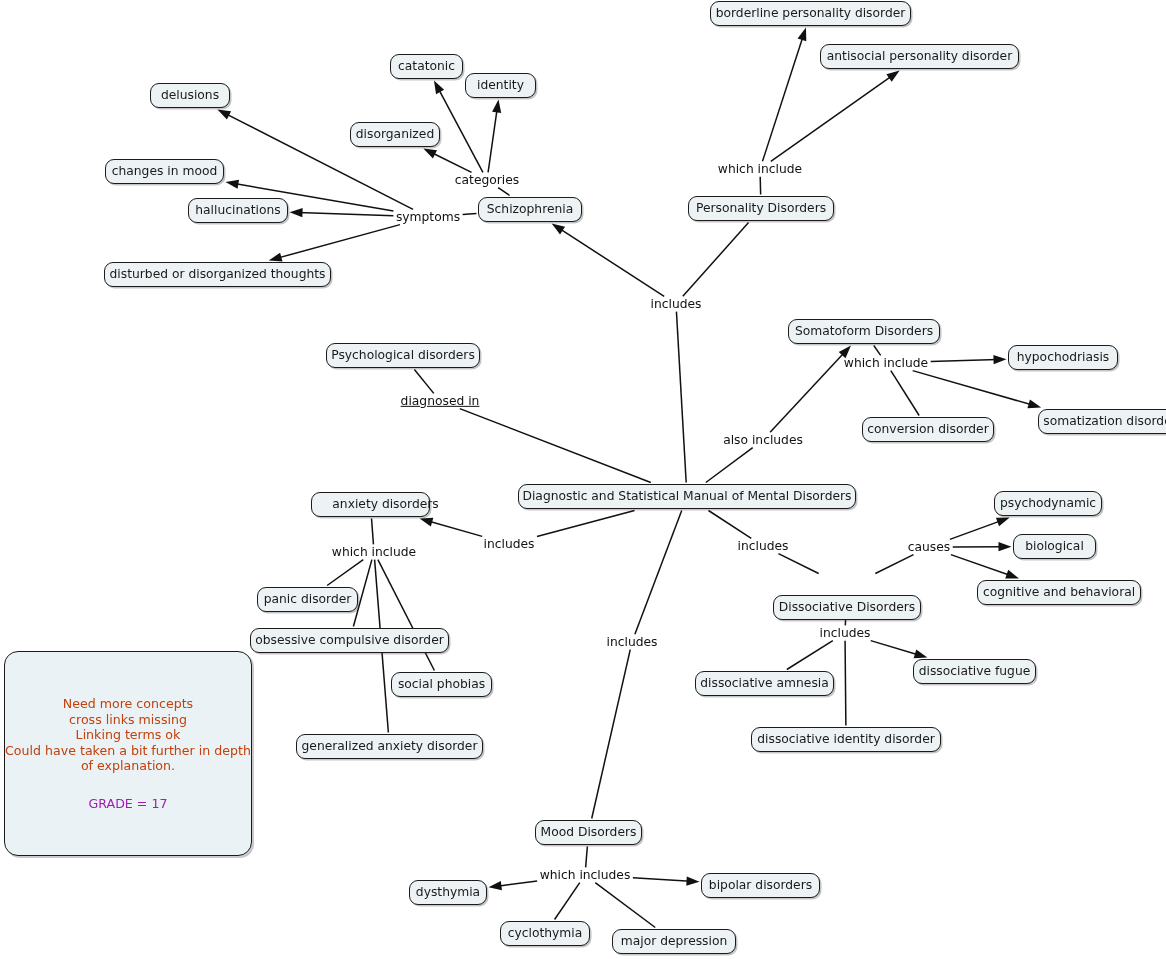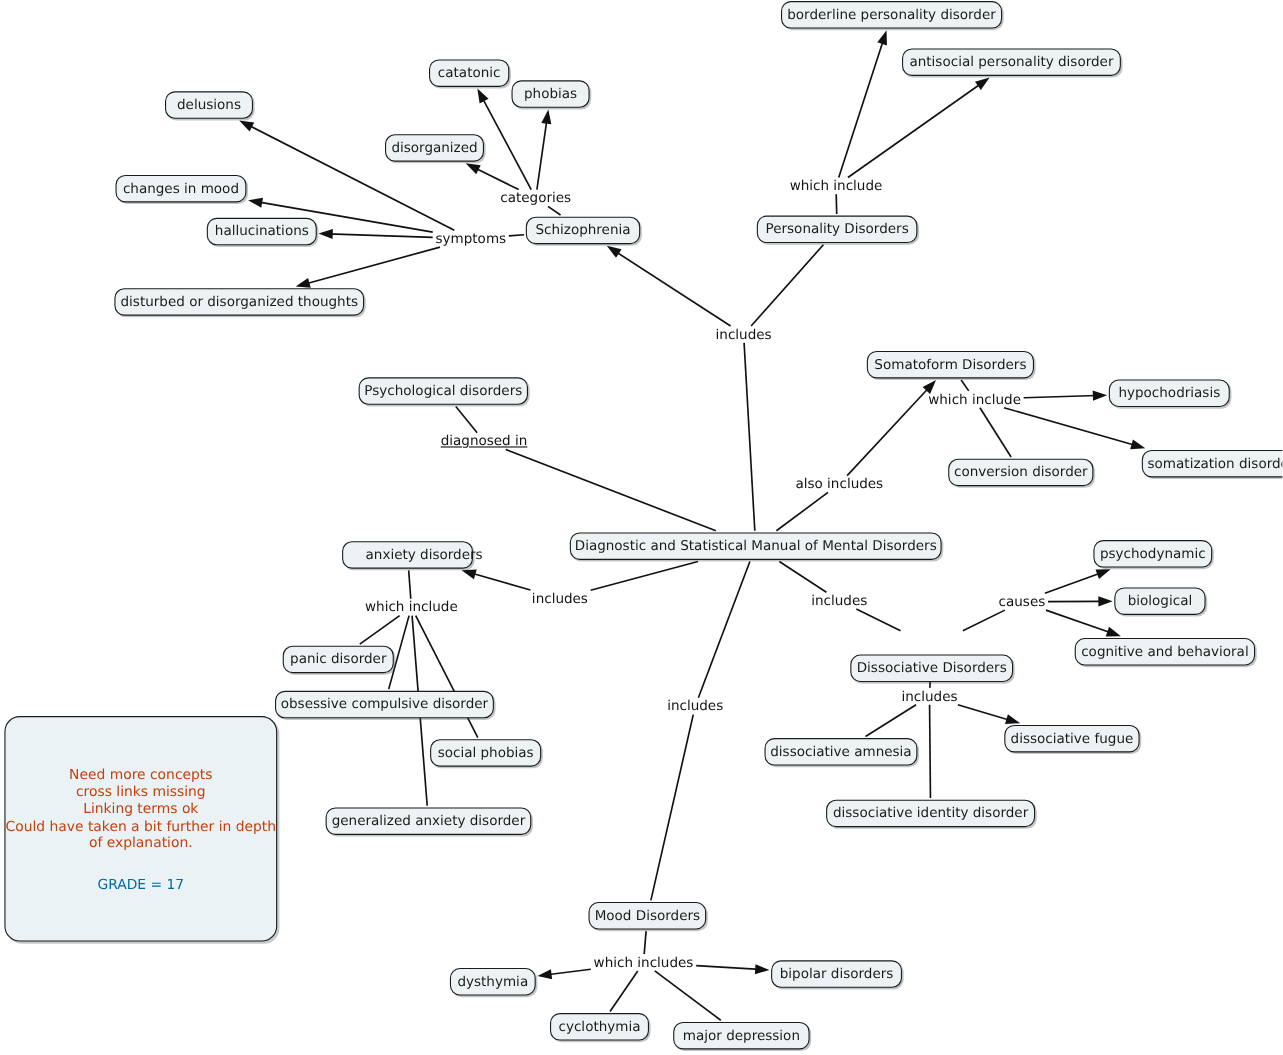--- a/index.html
+++ b/index.html
@@ -257,7 +257,7 @@
       <div class="node" style="left: 188px; top: 198px; width: 100px; height: 25px;">hallucinations</div>
       <div class="node" style="left: 104px; top: 262px; width: 227px; height: 25px;">disturbed or disorganized thoughts</div>
       <div class="node" style="left: 390px; top: 54px; width: 73px; height: 25px;">catatonic</div>
-      <div class="node" style="left: 465px; top: 73px; width: 71px; height: 25px;">phobias</div>
+      <div class="node" style="left: 465px; top: 73px; width: 71px; height: 25px;">identity</div>
       <div class="node" style="left: 350px; top: 122px; width: 90px; height: 25px;">disorganized</div>
       <div class="node" style="left: 688px; top: 196px; width: 146px; height: 25px;">Personality Disorders</div>
       <div class="node" style="left: 710px; top: 1px; width: 201px; height: 25px;">borderline personality disorder</div>

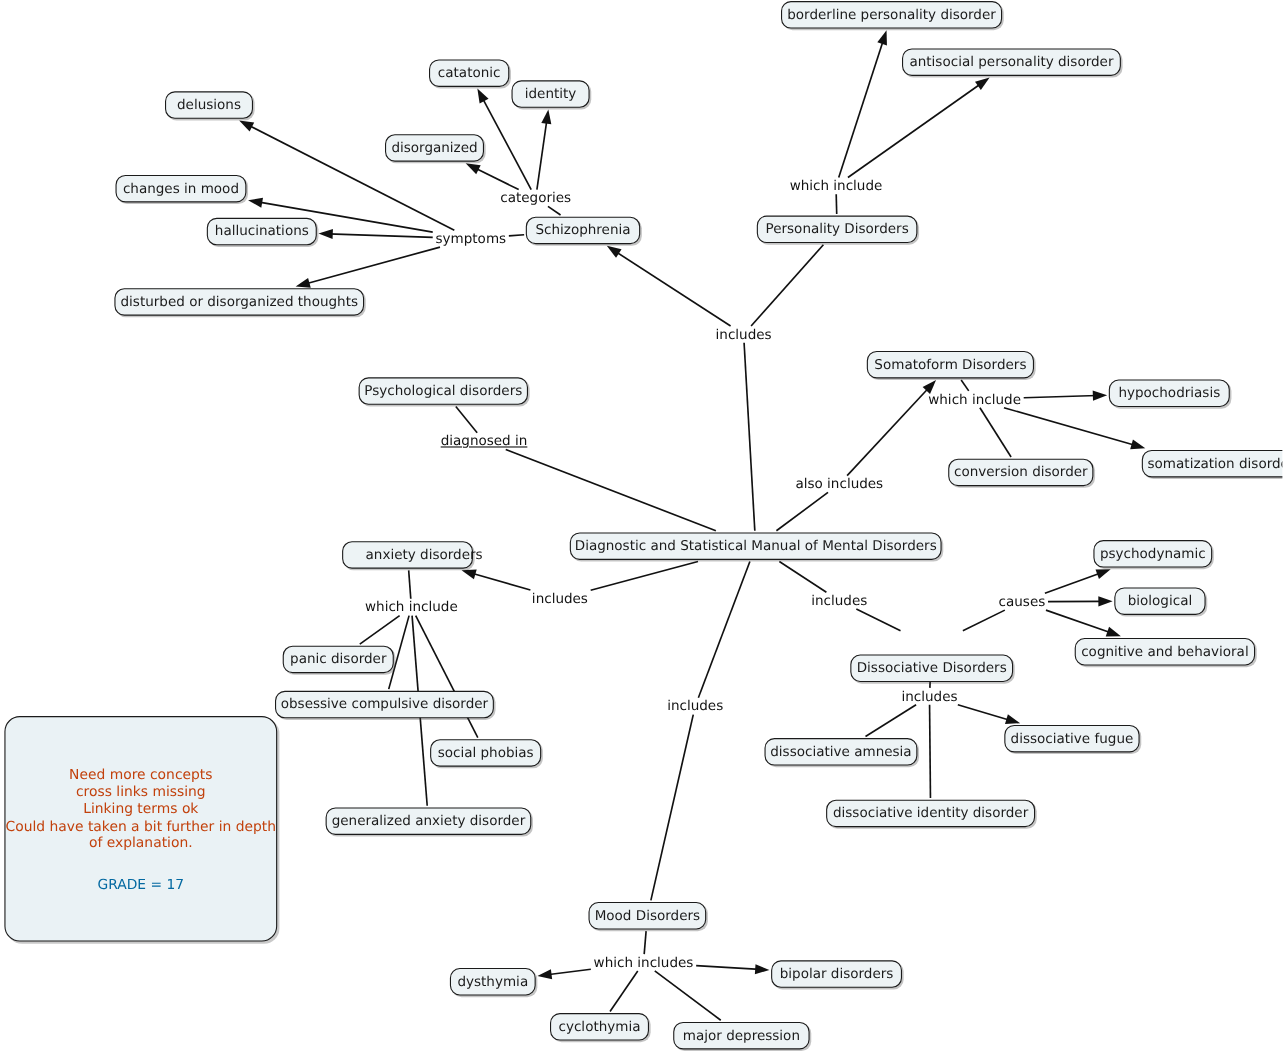--- a/index.html
+++ b/index.html
@@ -73,7 +73,7 @@
     white-space: pre-line;
   }
   .feedback-grade {
-    color: #0369a1;
+    color: #a21caf;
     font-size: 12.6px;
     line-height: 15.5px;
     margin-top: 22px;

